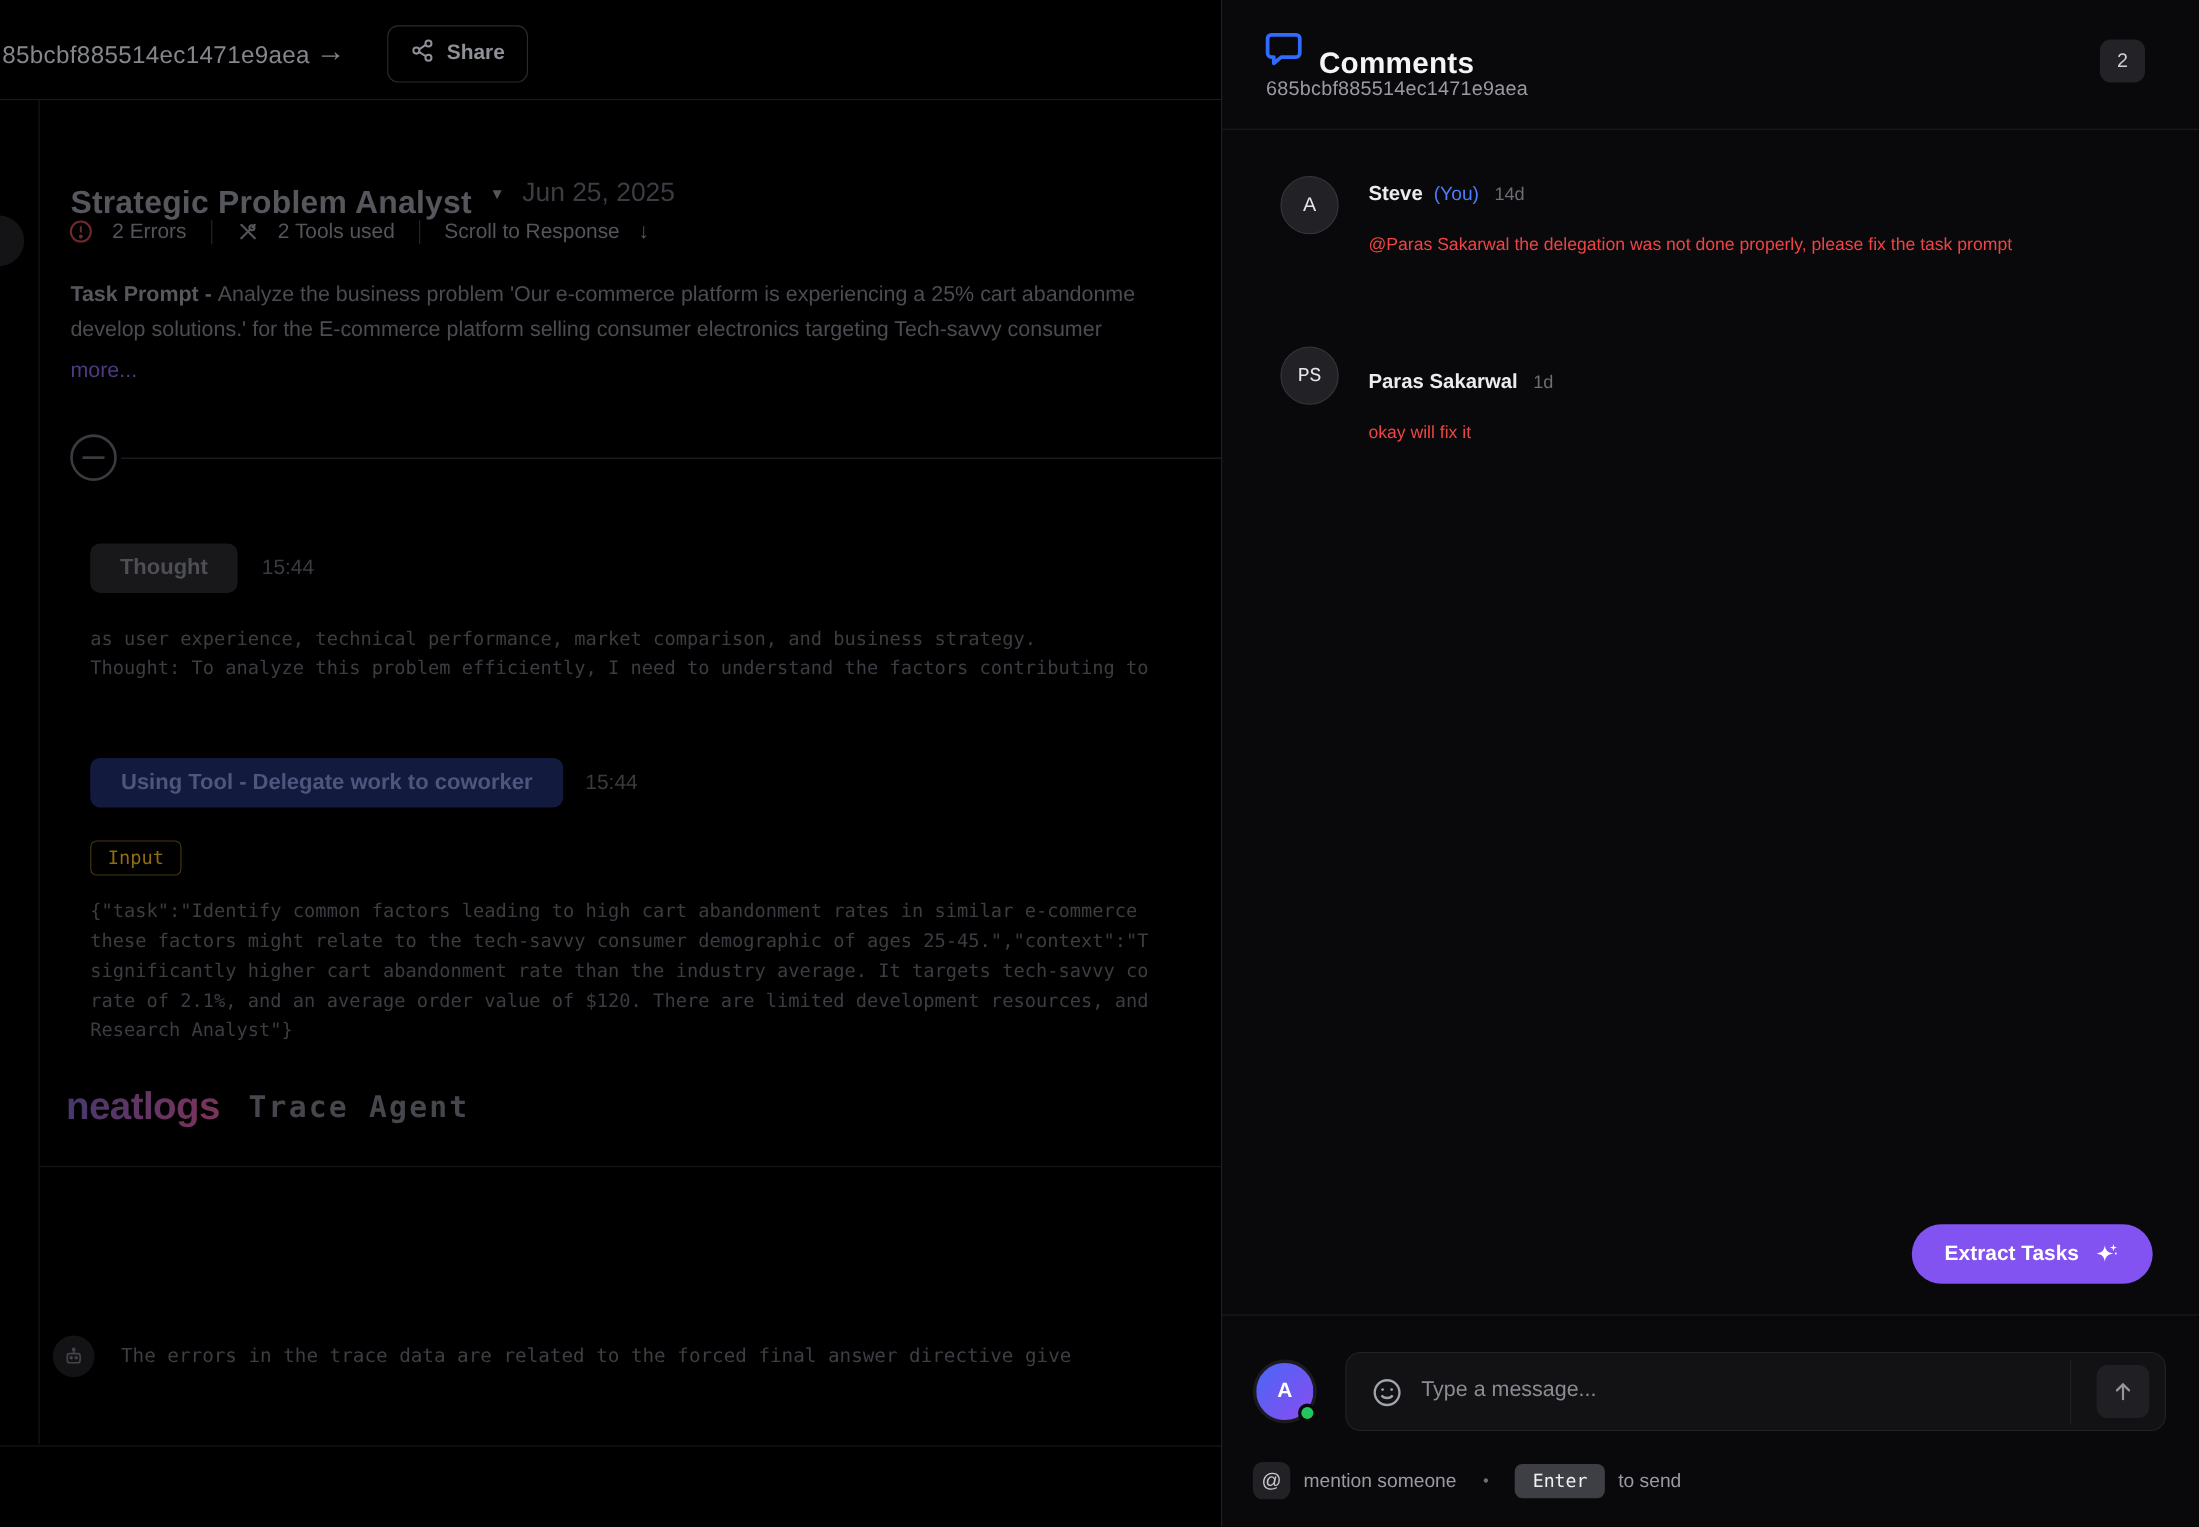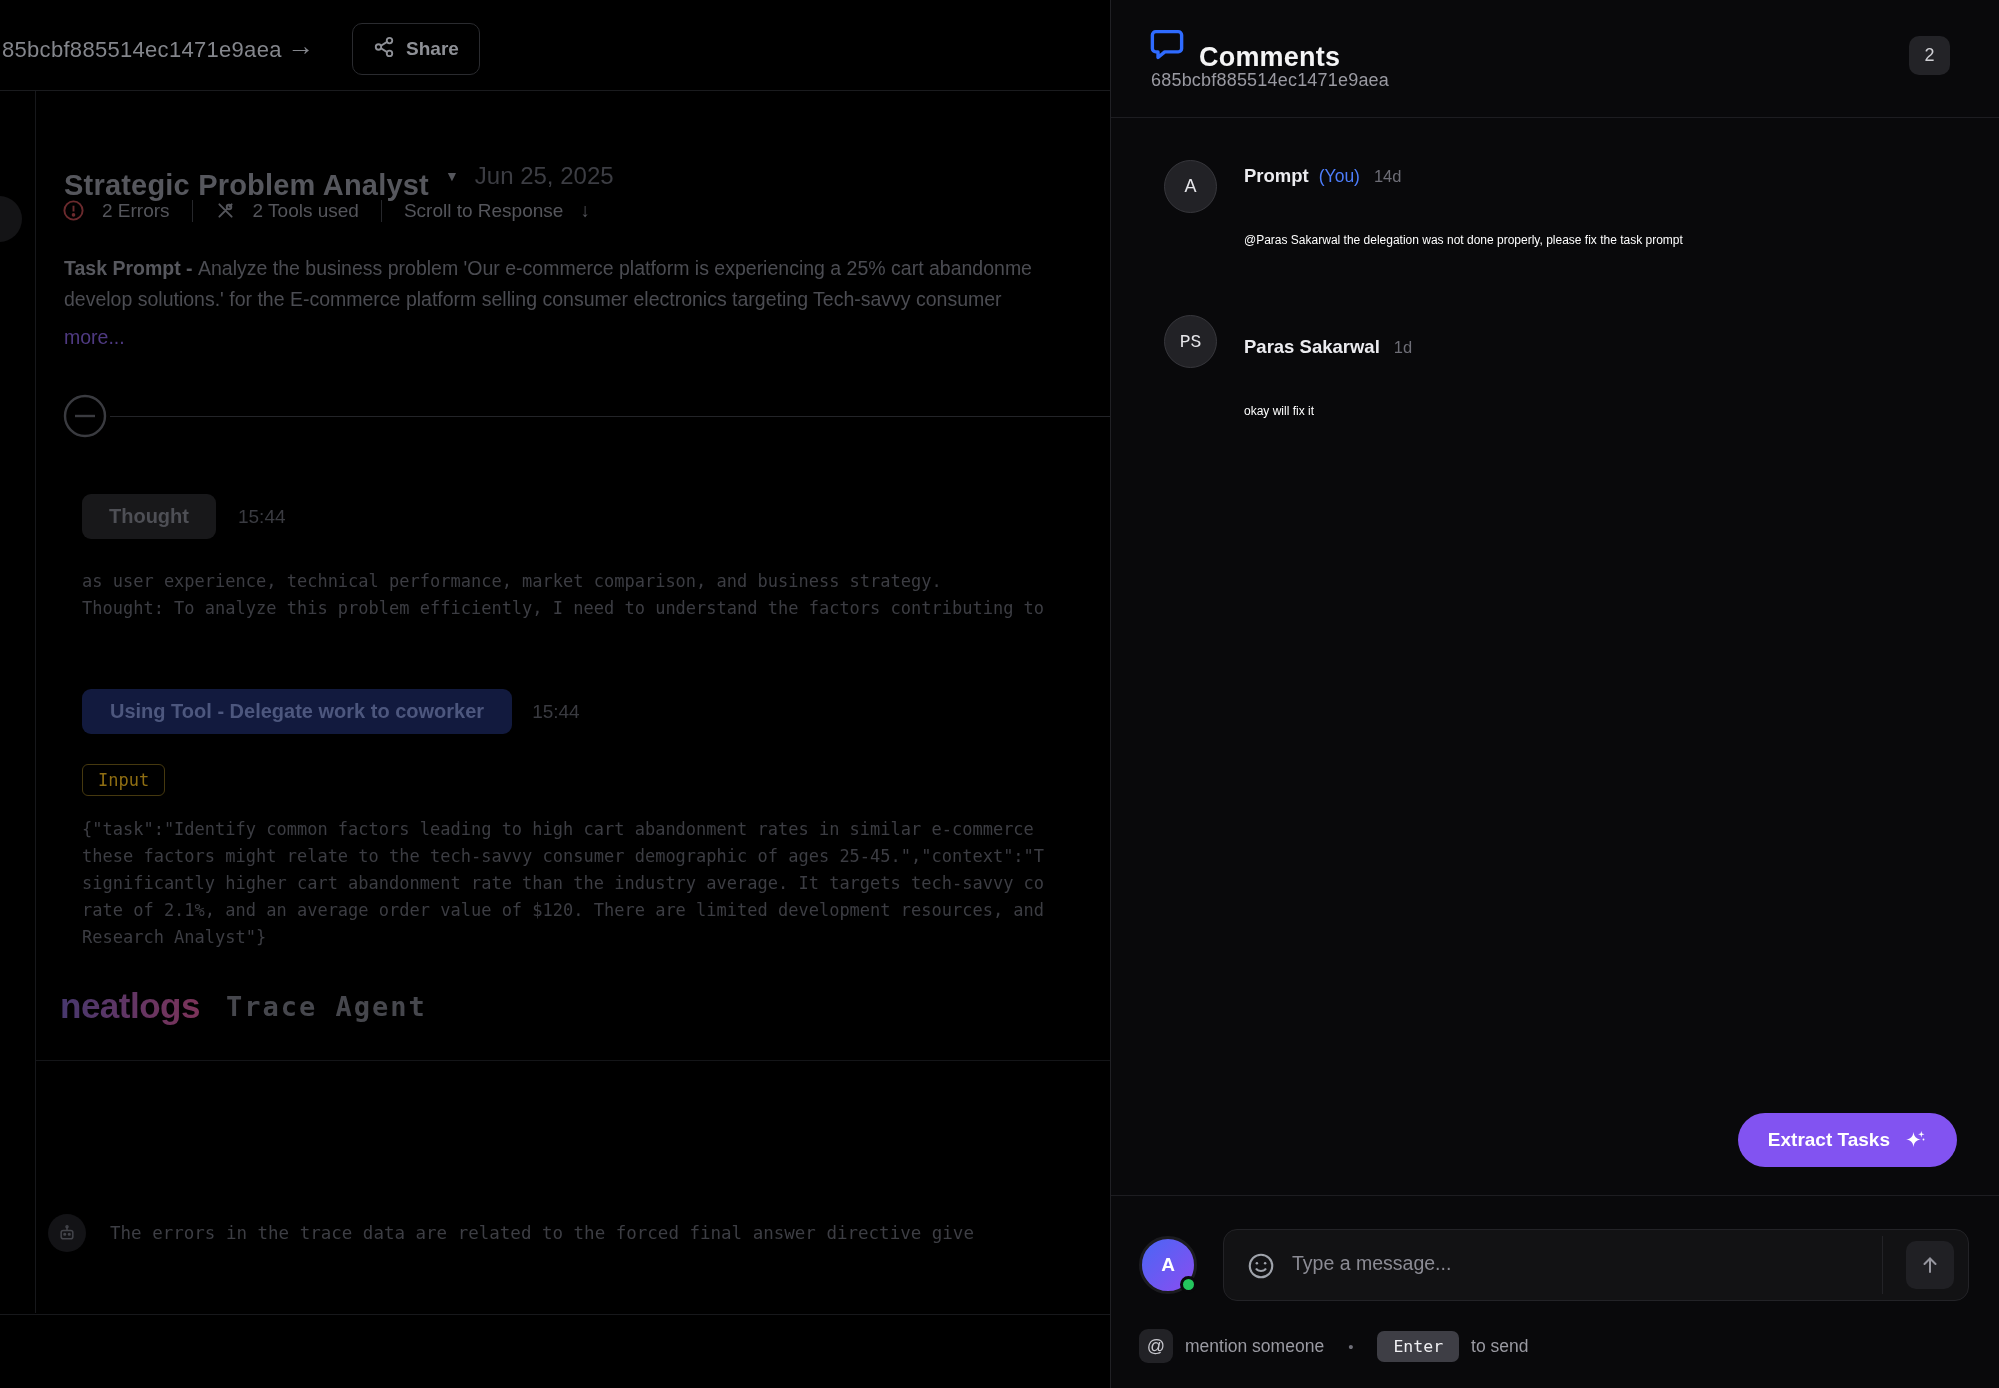--- a/index.html
+++ b/index.html
@@ -225,7 +225,7 @@
 
   <div class="abs avatar" style="left:53px; top:160px;">A</div>
   <div class="abs name-row" style="left:133px; top:165px;">
-    <span class="c-name">Prompt</span>
+    <span class="c-name">Steve</span>
     <span class="c-you">(You)</span>
     <span class="c-time">14d</span>
   </div>

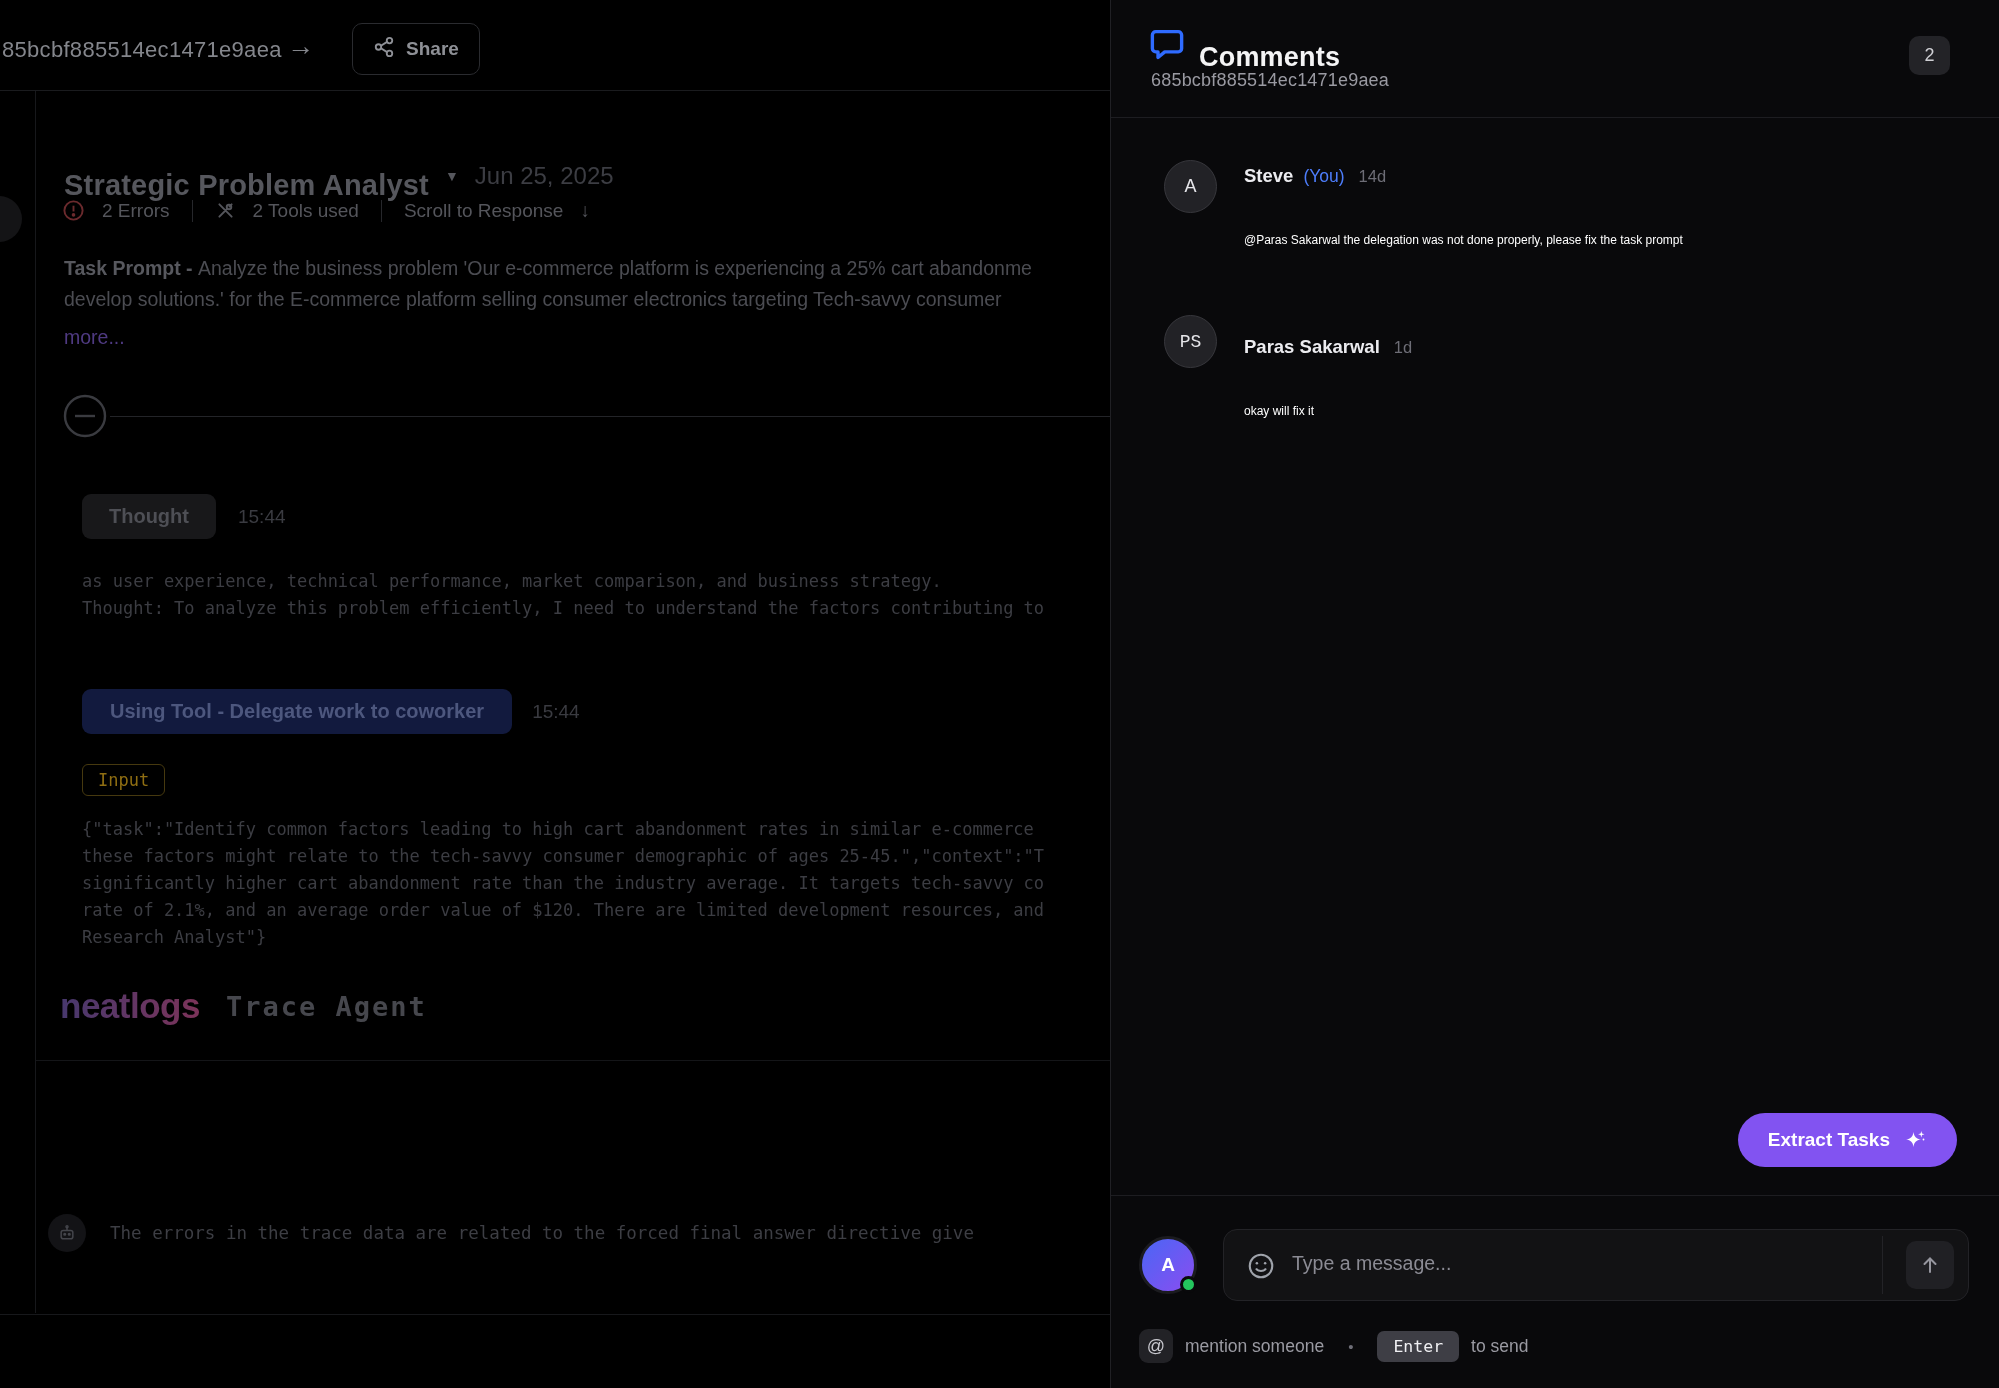--- a/index.html
+++ b/index.html
@@ -75,7 +75,7 @@
   .c-name { font-size:18.5px; font-weight:700; color:#ececf0; }
   .c-you { font-size:17.5px; color:#4d7dfb; }
   .c-time { font-size:16.5px; color:#6d6d76; margin-left:4px; }
-  .c-msg { width:700px; font-size:12px; line-height:29px; color:#ffffff;margin-top:18px; }
+  .c-msg { width:700px; font-size:16px; line-height:29px; color:#ef4444; }
 
   .extract-btn { right:42px; top:1113px; height:54px; padding:0 30px; border-radius:27px; background:#8253f1; border:none;
     color:#fff; font-size:19px; font-weight:600; display:flex; align-items:center; gap:13px; cursor:pointer;

